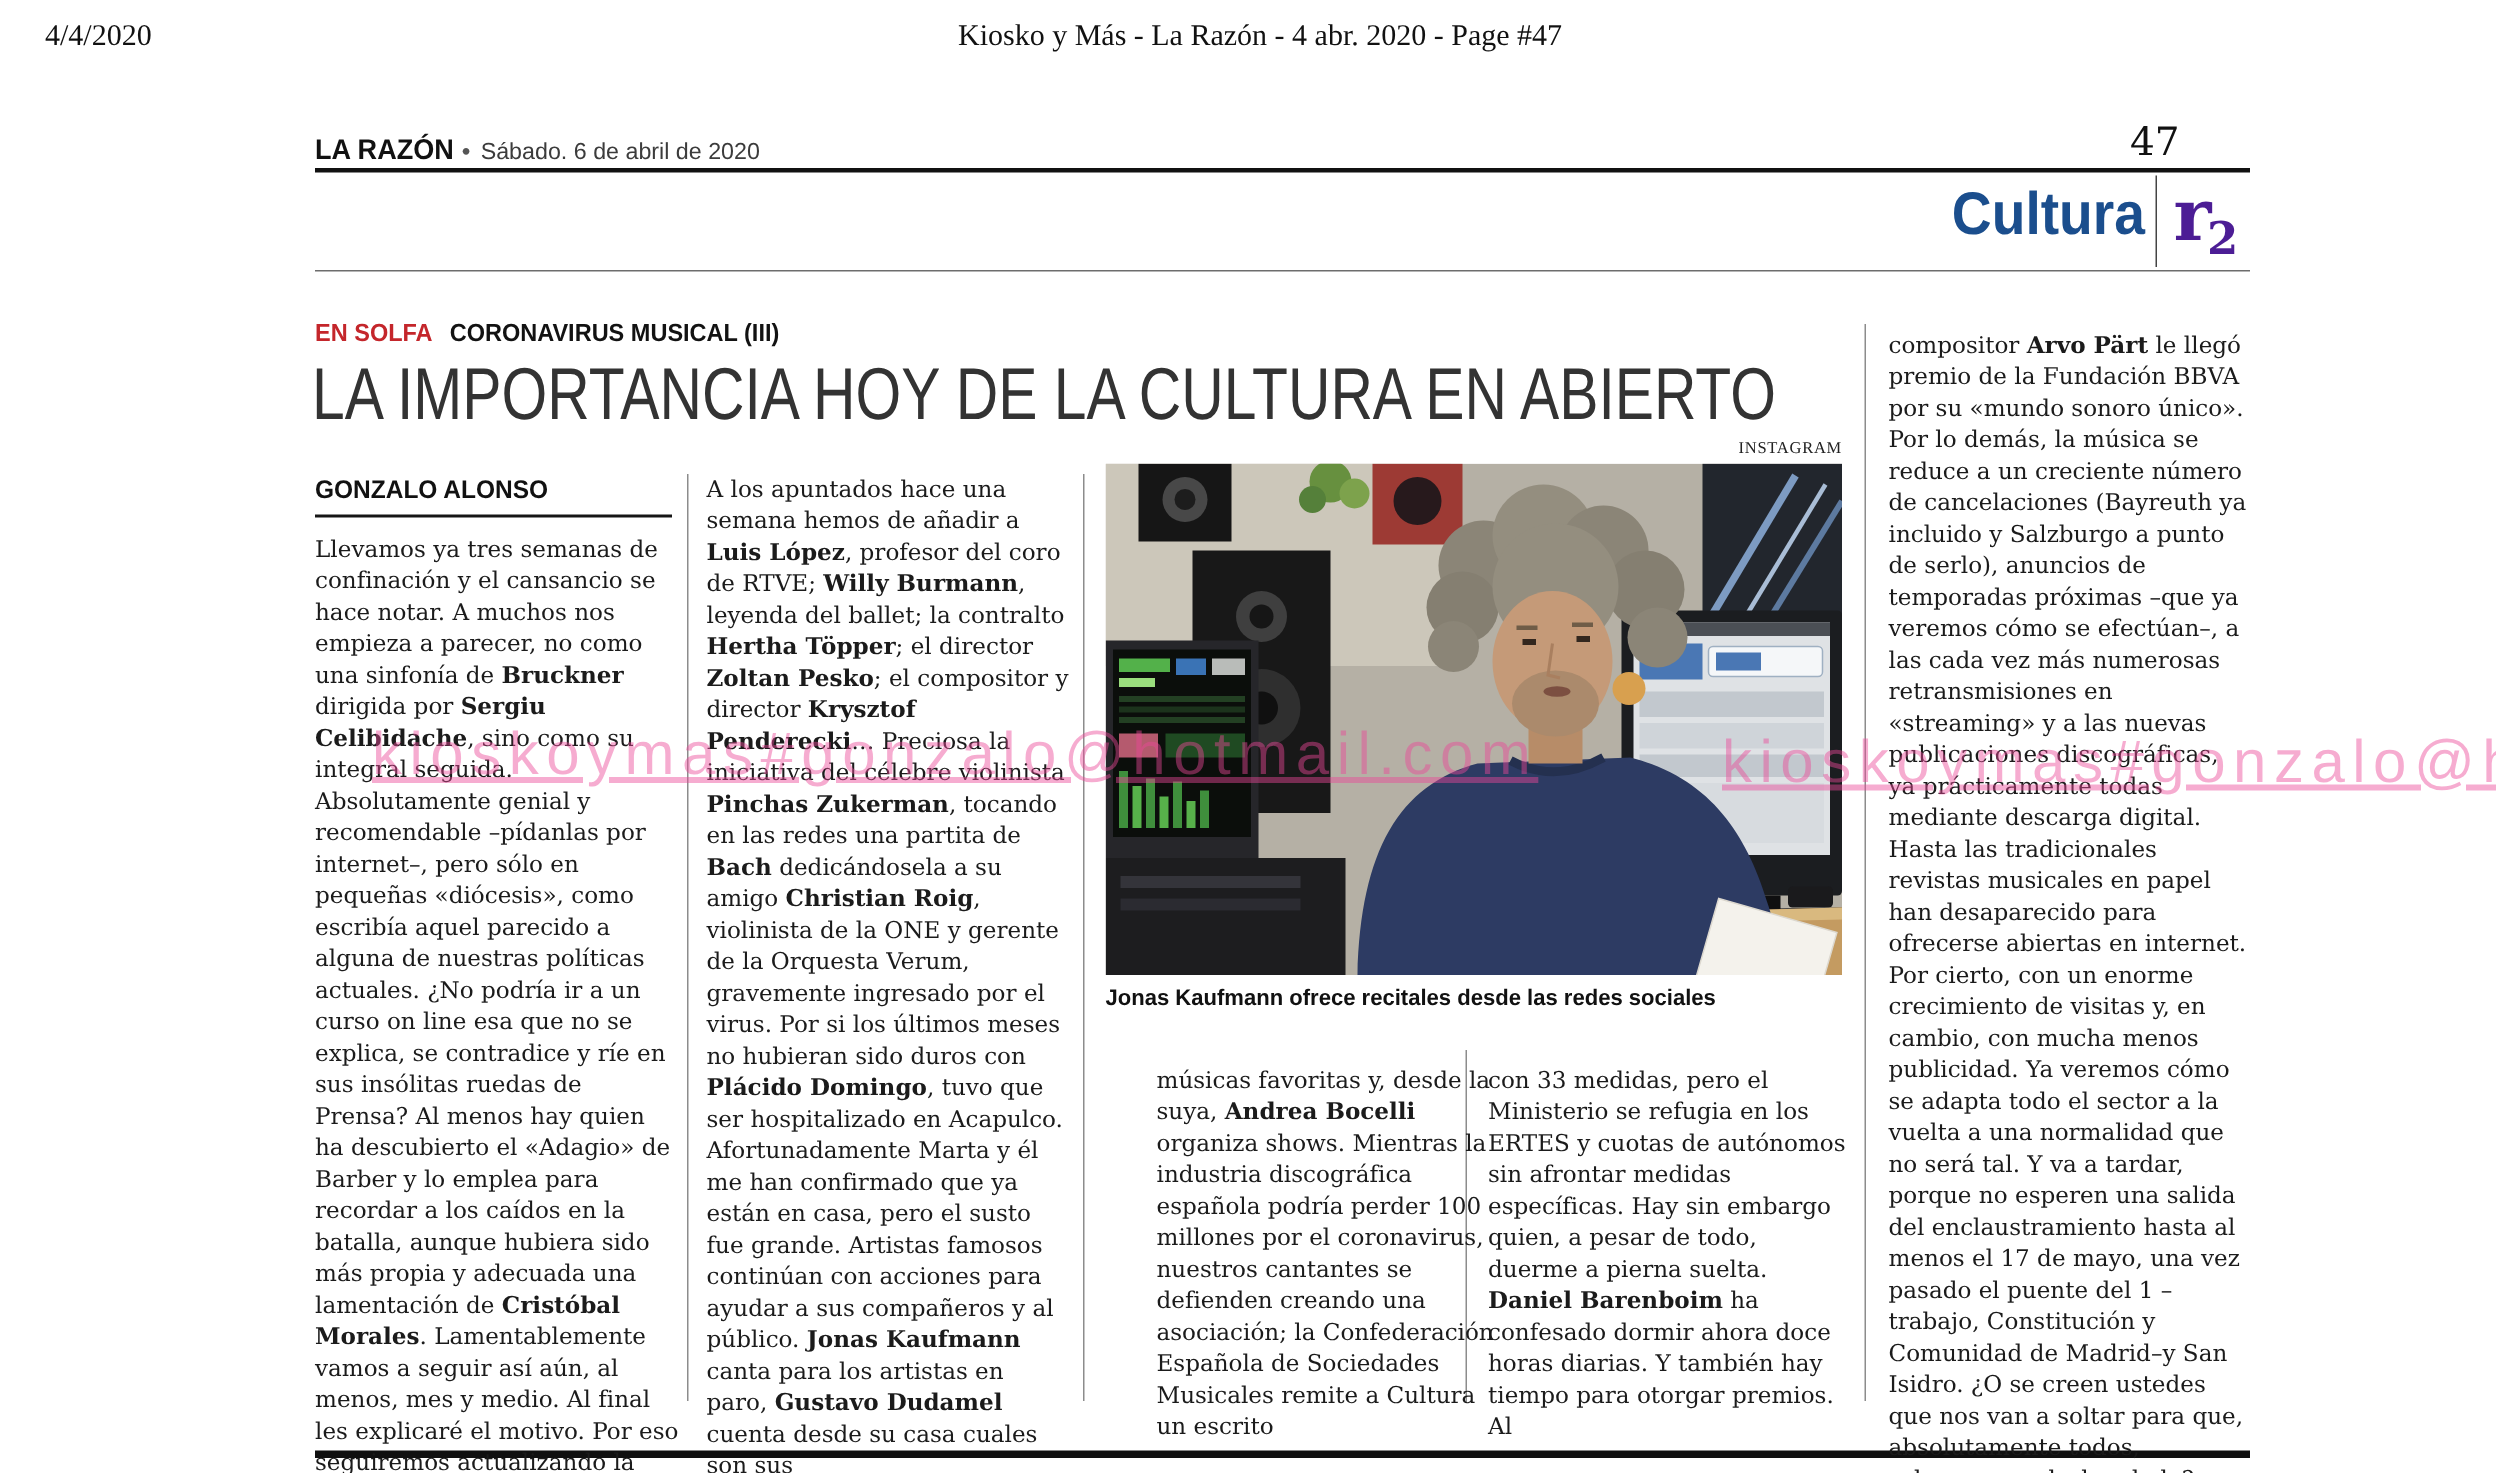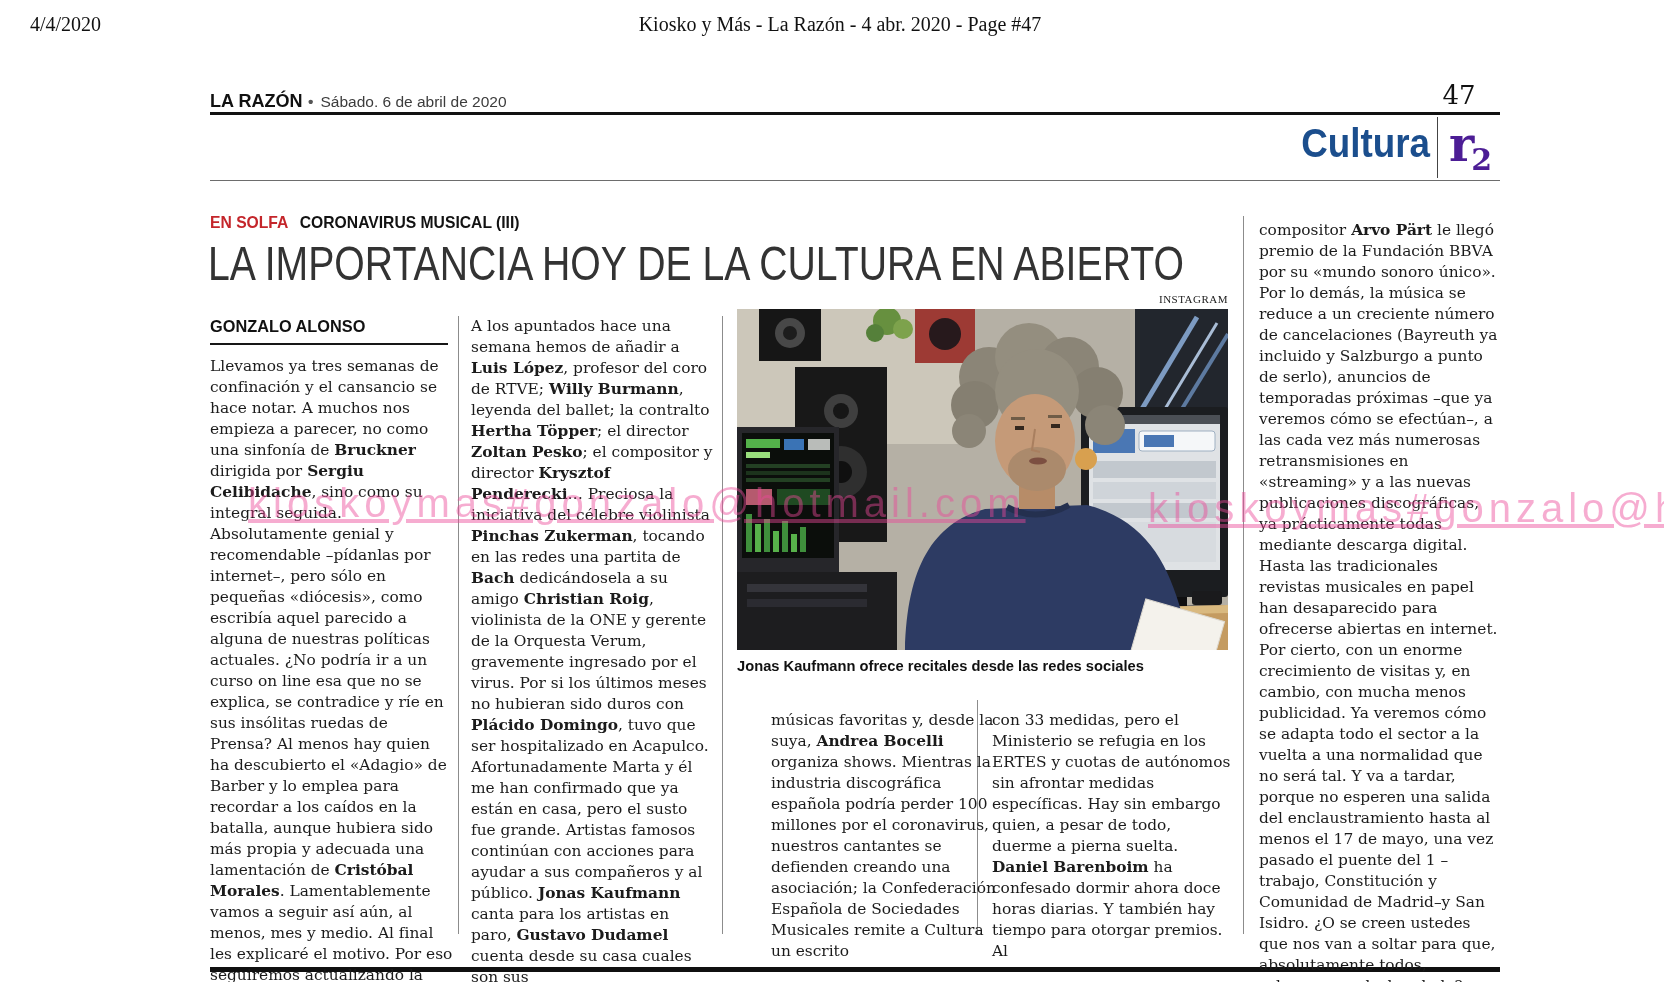--- a/index.html
+++ b/index.html
@@ -13,7 +13,7 @@
   .brand{position:absolute;left:210px;top:90px;font-weight:700;font-size:19px;letter-spacing:0px;color:#111;transform:scaleX(.95);transform-origin:left;}
   .mh-date{position:absolute;left:308px;top:93px;font-size:15.5px;color:#3c3c3c;}
   .mh-date .bullet{color:#555;font-weight:700;margin-right:7px;}
-  .pagenum{position:absolute;left:1420px;top:80px;width:78px;text-align:center;font:26px "DejaVu Serif",serif;color:#111;}
+  .pagenum{position:absolute;left:1420px;top:80px;width:78px;text-align:left;font:26px "DejaVu Serif",serif;color:#111;}
   .rule-masthead{position:absolute;left:210px;top:112px;width:1290px;height:3px;background:#111;}
   .section-title{position:absolute;left:1120px;top:121px;width:310px;text-align:right;font-weight:700;font-size:40px;color:#1b4e8d;transform:scaleX(.92);transform-origin:right;}
   .section-divider{position:absolute;left:1437px;top:117px;width:1px;height:61px;background:#444;}

